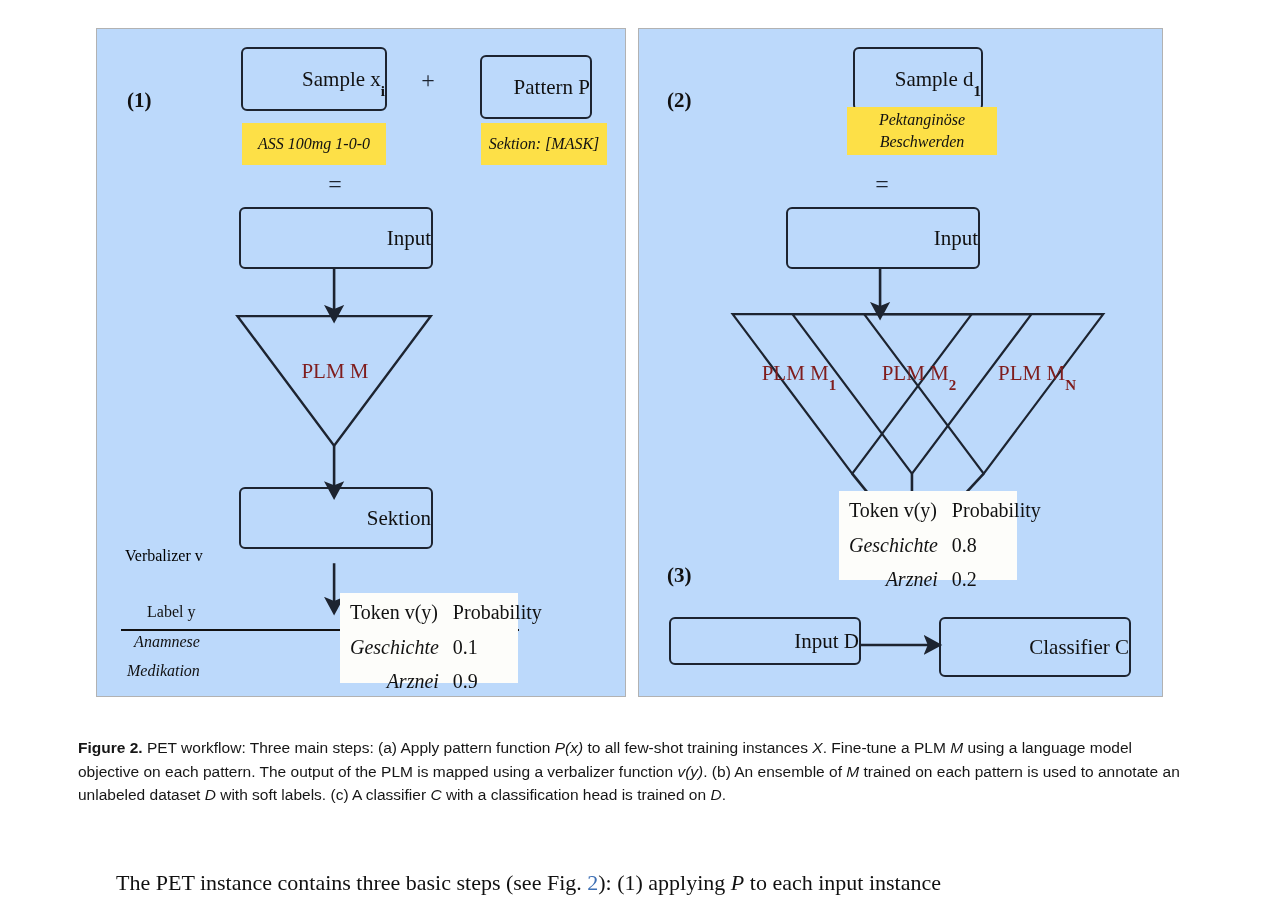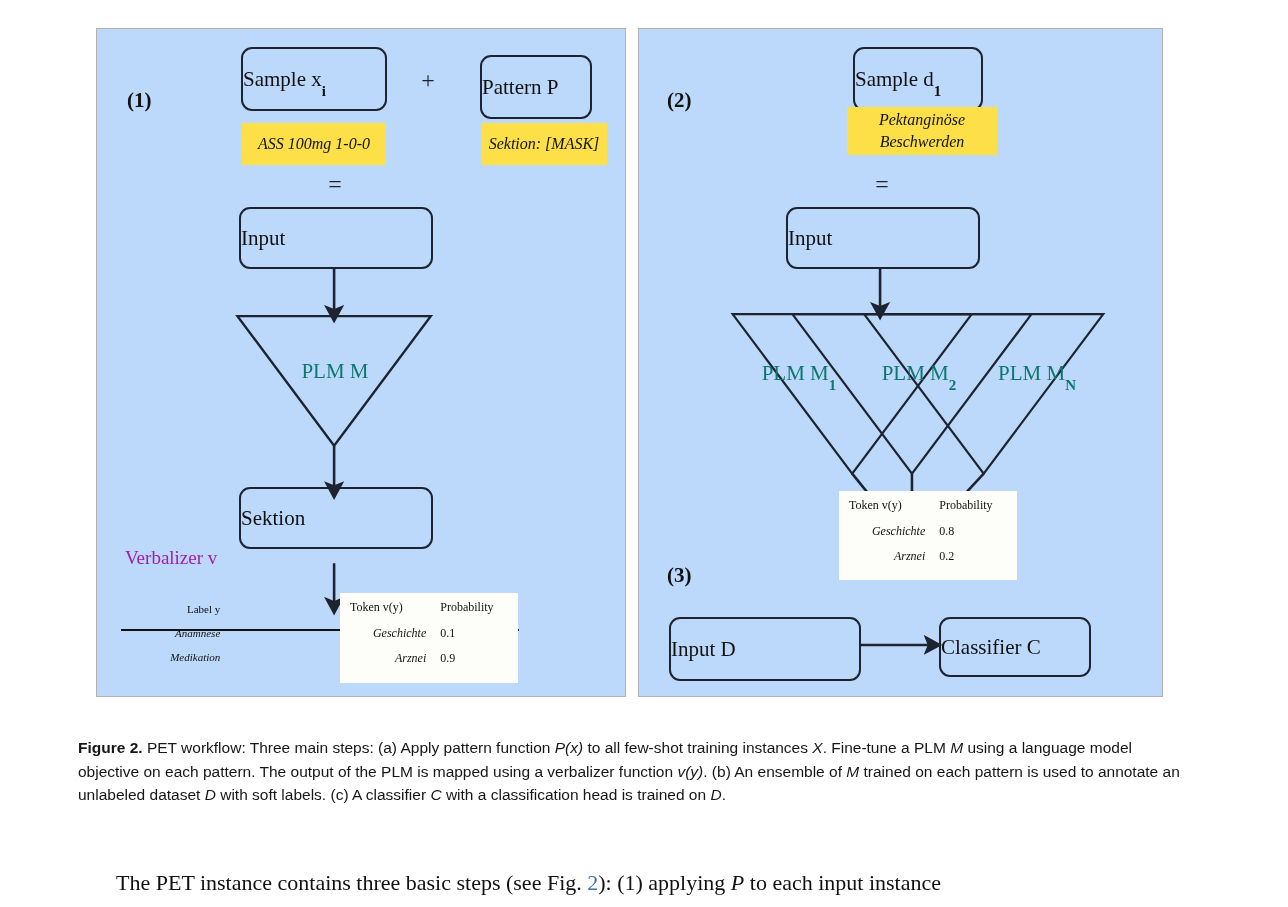--- a/index.html
+++ b/index.html
@@ -27,9 +27,9 @@
   
   .rbox{
     position:absolute;box-sizing:border-box;
-    border:2.2px solid #1d2430;border-radius:11px;
+    border:2.2px solid #1d2430;border-radius:6px;
     background:transparent;
-    display:flex;align-items:center;justify-content:flex-start;
+    display:flex;align-items:center;justify-content:flex-end;
     font-size:21px;line-height:1;
     white-space:nowrap;
   }

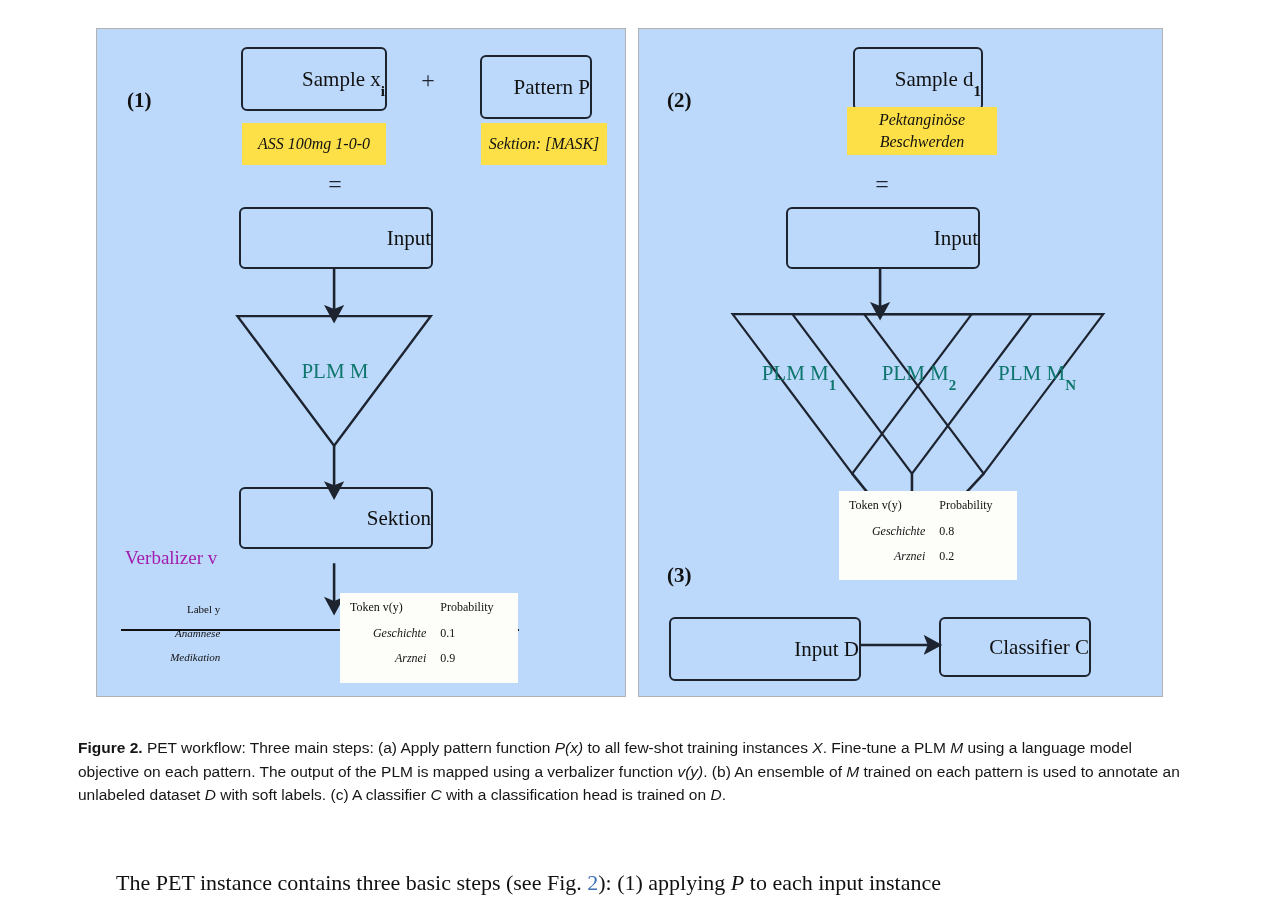--- a/index.html
+++ b/index.html
@@ -57,7 +57,7 @@
 
   
   .tlabel{
-    position:absolute;font-size:21px;white-space:nowrap;color:#0f766e;
+    position:absolute;font-size:21px;white-space:nowrap;color:#7f1d1d;
     display:flex;align-items:center;justify-content:center;
   }
 

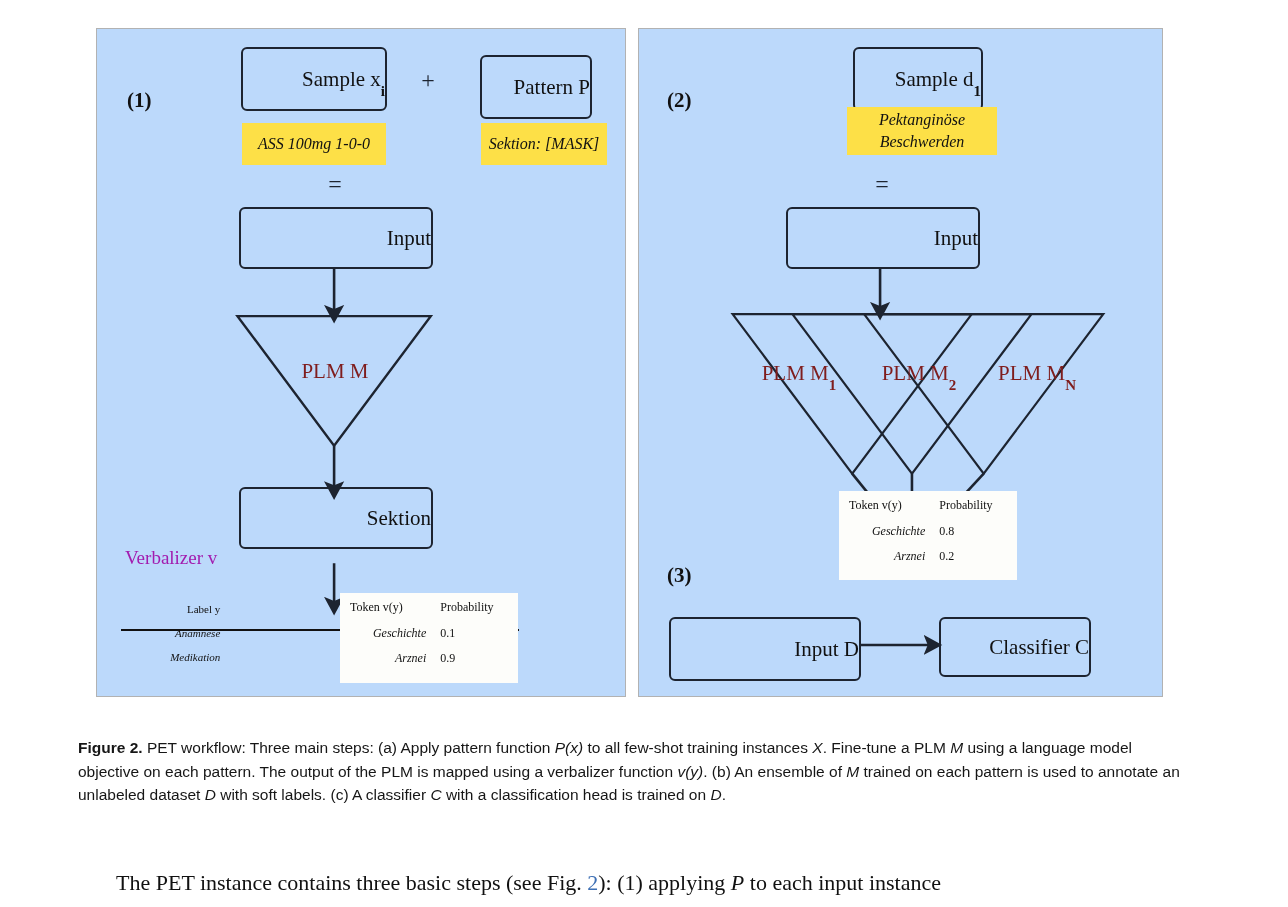--- a/index.html
+++ b/index.html
@@ -70,7 +70,7 @@
     position:absolute;background:#fdfdfa;box-sizing:border-box;
   }
   .white-tbl table{border-collapse:collapse;width:100%;}
-  .white-tbl td{font-size:12px;padding:6px 0 6px 10px;line-height:1.1;white-space:nowrap;}
+  .white-tbl td{font-size:20px;padding:6px 0 6px 10px;line-height:1.1;white-space:nowrap;}
   .white-tbl td.num{padding-left:14px;}
   .white-tbl tr.hdr td{padding-top:8px;padding-bottom:7px;}
   .it{font-style:italic;text-align:right;}

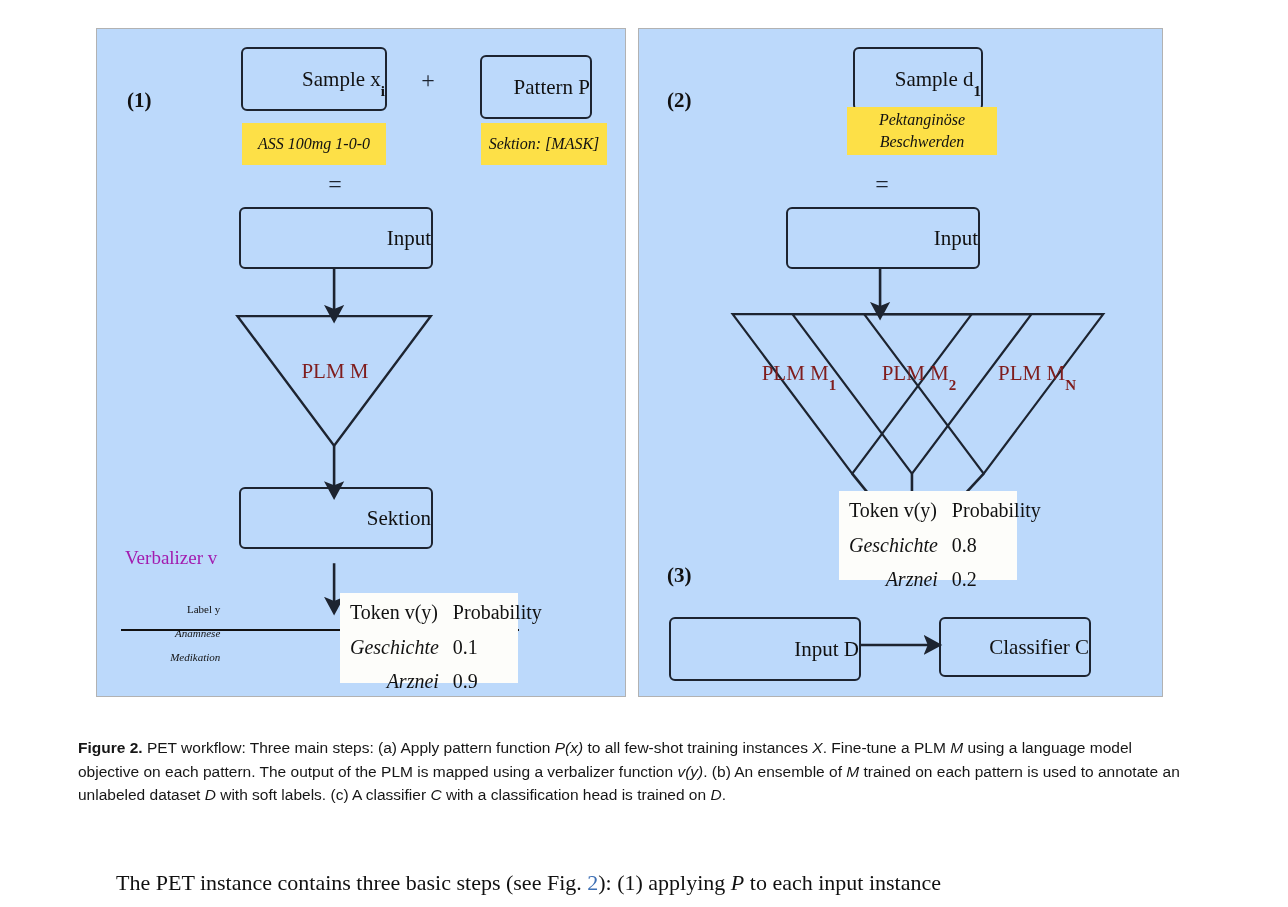--- a/index.html
+++ b/index.html
@@ -63,7 +63,7 @@
 
   
   #verbalizer-label{
-    position:absolute;font-size:19px;color:#a21caf;white-space:nowrap;
+    position:absolute;font-size:16px;color:#000000;white-space:nowrap;
   }
 
   .white-tbl{

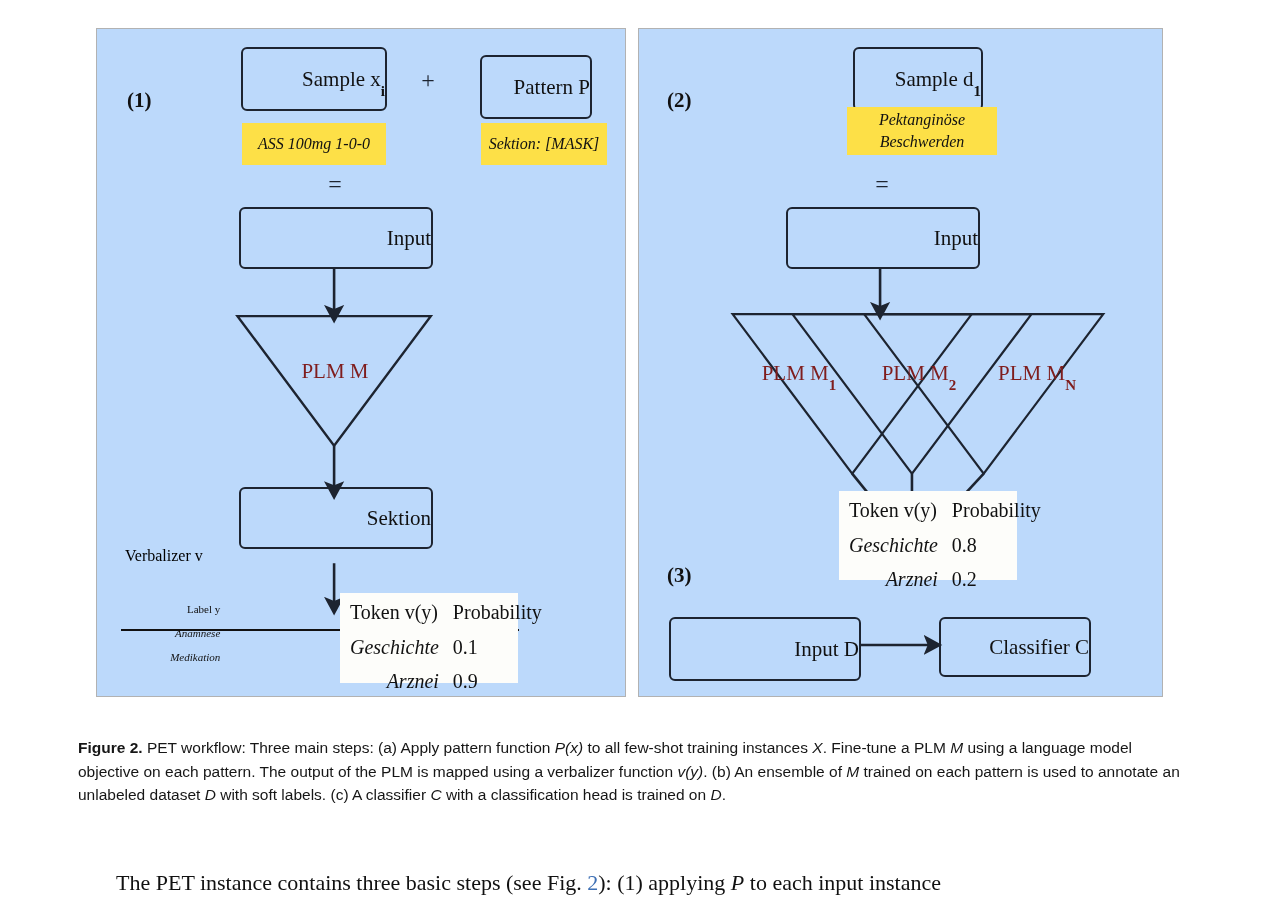--- a/index.html
+++ b/index.html
@@ -76,7 +76,7 @@
   .it{font-style:italic;text-align:right;}
 
   
-  #left-label-tbl{position:absolute;font-size:11px;margin-left:40px;}
+  #left-label-tbl{position:absolute;font-size:16px;}
   #left-label-tbl table{border-collapse:collapse;}
   #left-label-tbl td{padding:6px 0 6px 2px;line-height:1.1;white-space:nowrap;}
 

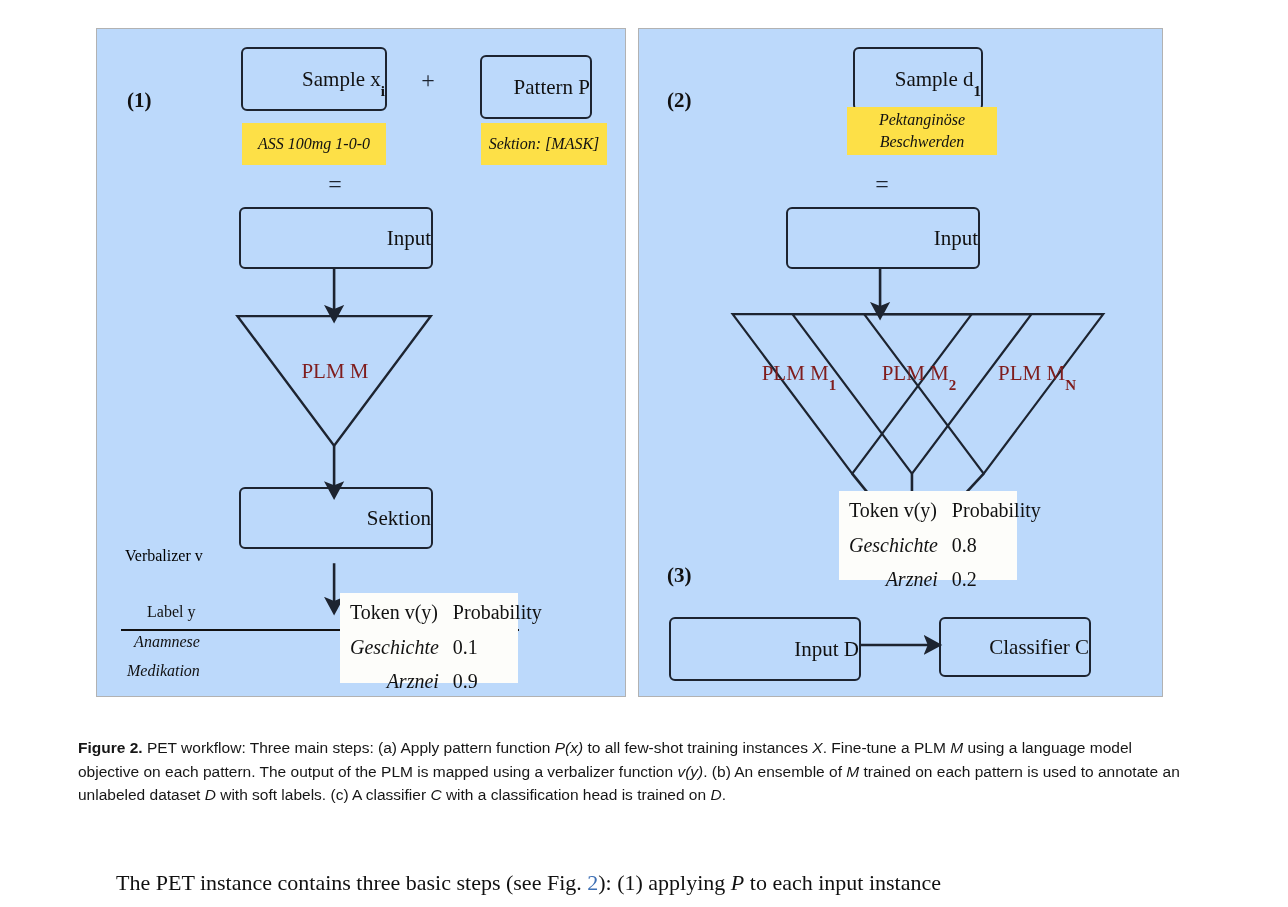--- a/index.html
+++ b/index.html
@@ -265,7 +265,7 @@
 
     <div class="stepnum" style="left:28px;top:534px;">(3)</div>
 
-    <div class="rbox" id="input-d-box" style="left:30px;top:588px;width:192px;height:64px;">
+    <div class="rbox" id="input-d-box" style="left:30px;top:588px;width:192px;height:48px;">
       <span><span>Input D</span></span>
     </div>
 

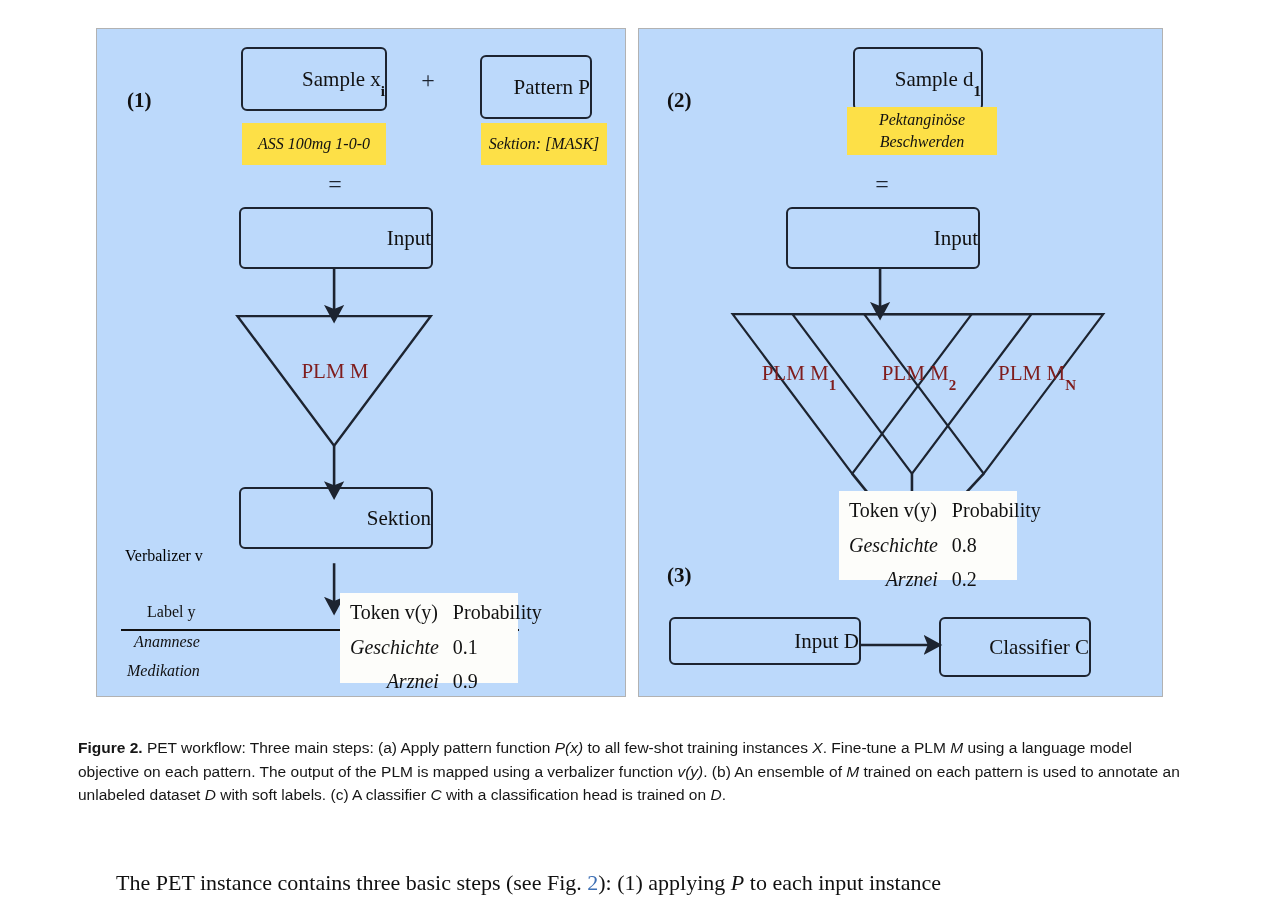--- a/index.html
+++ b/index.html
@@ -269,7 +269,7 @@
       <span><span>Input D</span></span>
     </div>
 
-    <div class="rbox" id="classifier-box" style="left:300px;top:588px;width:152px;height:60px;">
+    <div class="rbox" id="classifier-box" style="left:300px;top:588px;width:192px;height:60px;">
       <span><span>Classifier C</span></span>
     </div>
   </div>

